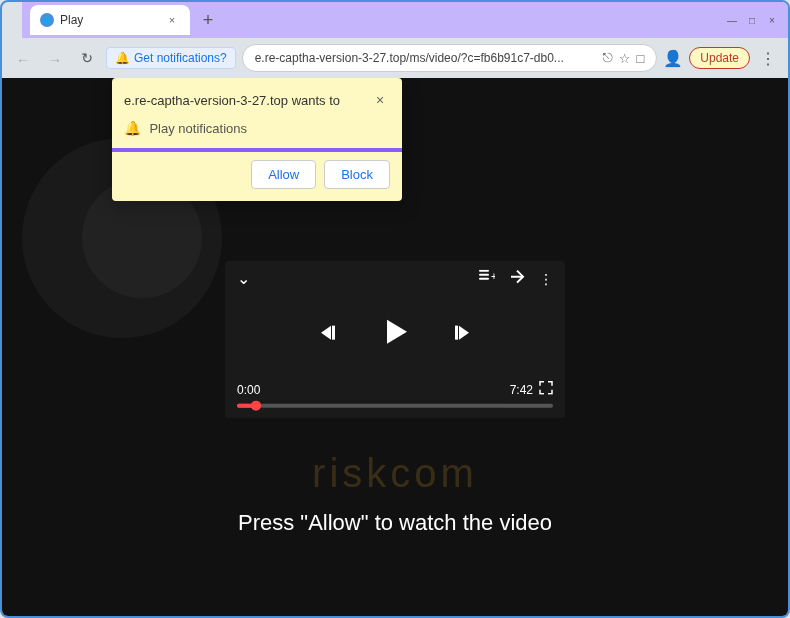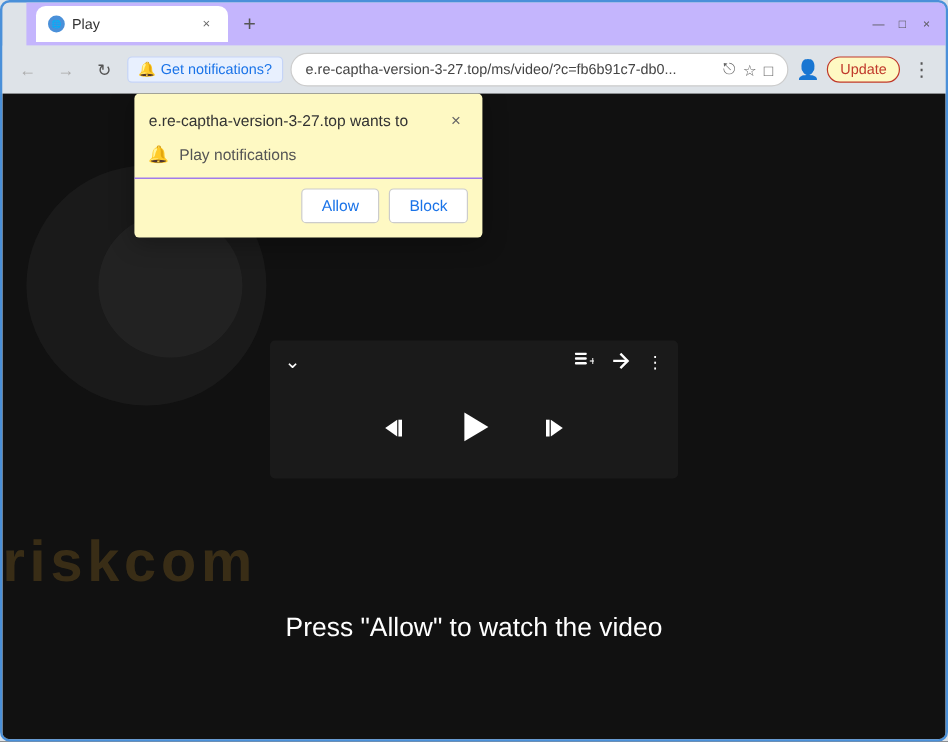--- a/index.html
+++ b/index.html
@@ -203,7 +203,7 @@
       justify-content: flex-end;
       gap: 8px;
       padding: 8px 12px 12px 12px;
-      border-top: 1px solid #8b5cf6;
+      border-top: 4px solid #8b5cf6;
     }
     .popup-btn {
       padding: 6px 16px;

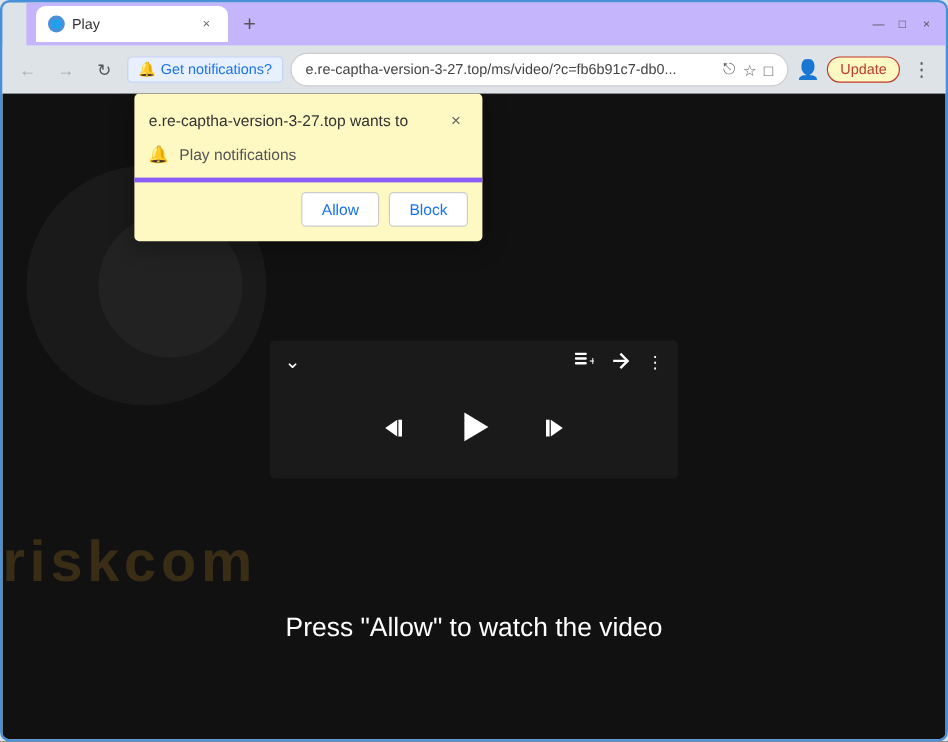--- a/index.html
+++ b/index.html
@@ -432,6 +432,26 @@
         </svg>
       </span>
     </div>
+    <div class="video-bottom">
+      <div class="time-row">
+        <span>0:00</span>
+        <div style="display:flex;gap:6px;align-items:center;">
+          <span>7:42</span>
+          <span class="fullscreen-icon">
+            <svg width="14" height="14" viewBox="0 0 14 14" fill="none" stroke="white" stroke-width="1.5">
+              <polyline points="1,5 1,1 5,1"></polyline>
+              <polyline points="9,1 13,1 13,5"></polyline>
+              <polyline points="13,9 13,13 9,13"></polyline>
+              <polyline points="5,13 1,13 1,9"></polyline>
+            </svg>
+          </span>
+        </div>
+      </div>
+      <div class="progress-bar">
+        <div class="progress-fill"></div>
+        <div class="progress-dot"></div>
+      </div>
+    </div>
   </div>
 
   <div class="press-allow-text">Press "Allow" to watch the video</div>

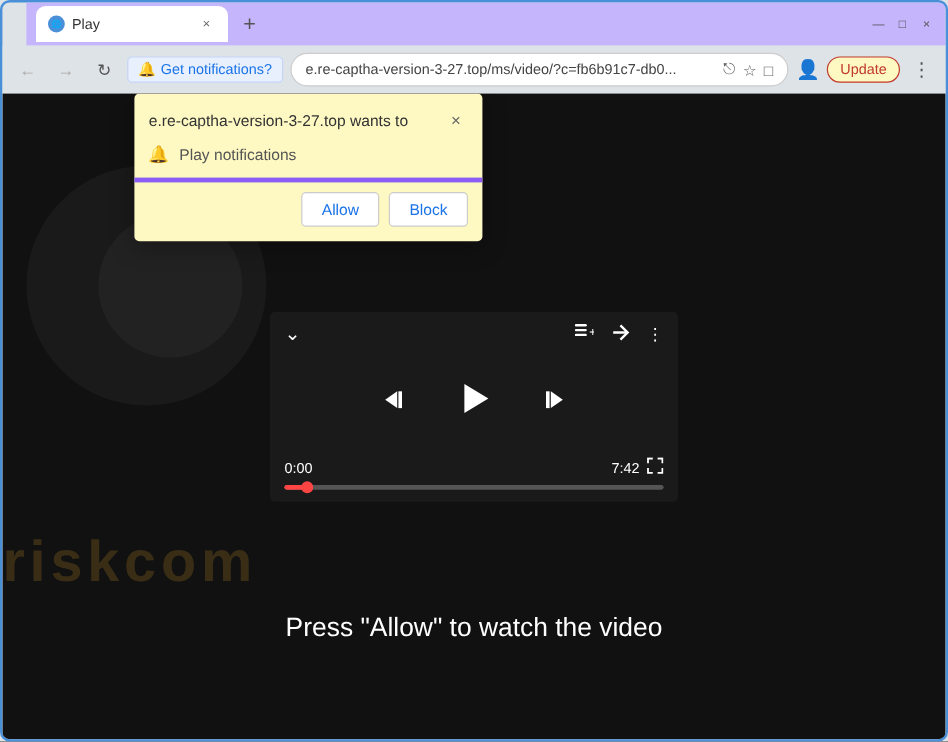--- a/index.html
+++ b/index.html
@@ -154,9 +154,9 @@
       position: absolute;
       bottom: 120px;
       left: 0; right: 0;
-      text-align: left;
-      font-size: 48px;
-      font-weight: 700;
+      text-align: center;
+      font-size: 40px;
+      font-weight: 400;
       color: rgba(180, 130, 40, 0.25);
       letter-spacing: 4px;
       pointer-events: none;

